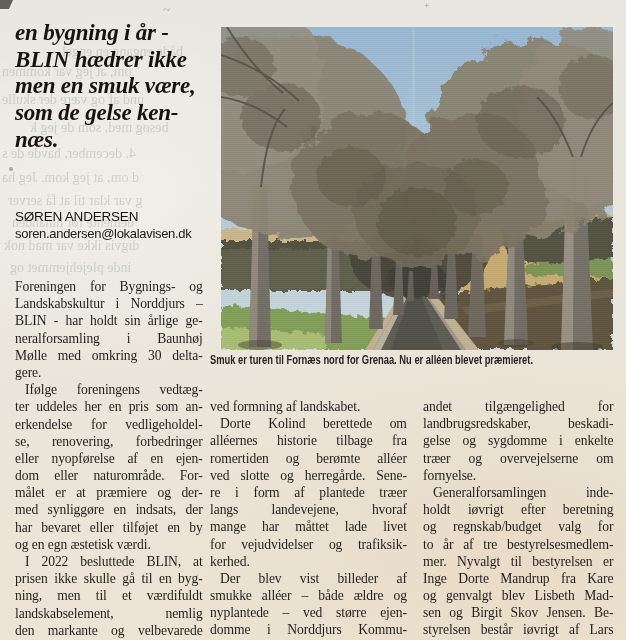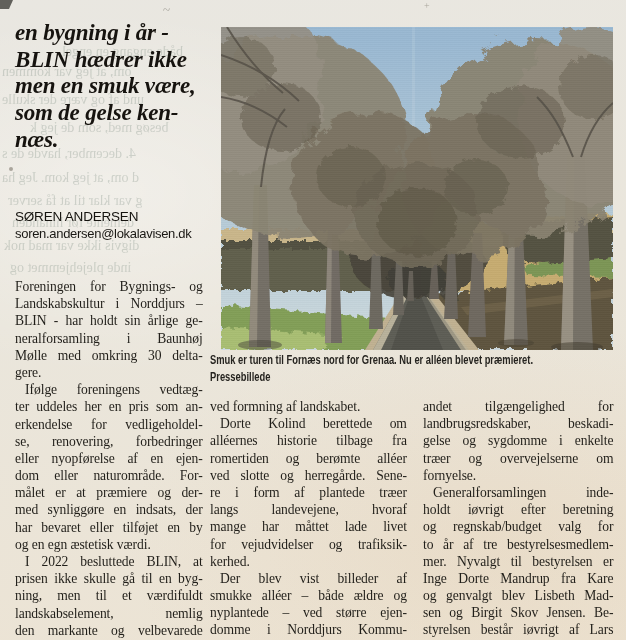--- a/index.html
+++ b/index.html
@@ -191,7 +191,6 @@
 
 <div class="abs caption">
   <div><span class="cond">Smuk er turen til Fornæs nord for Grenaa. Nu er alléen blevet præmieret.</span></div>
-  <div><span class="cond">Pressebillede</span></div>
 </div>
 
 <div class="col col1" id="col0">

